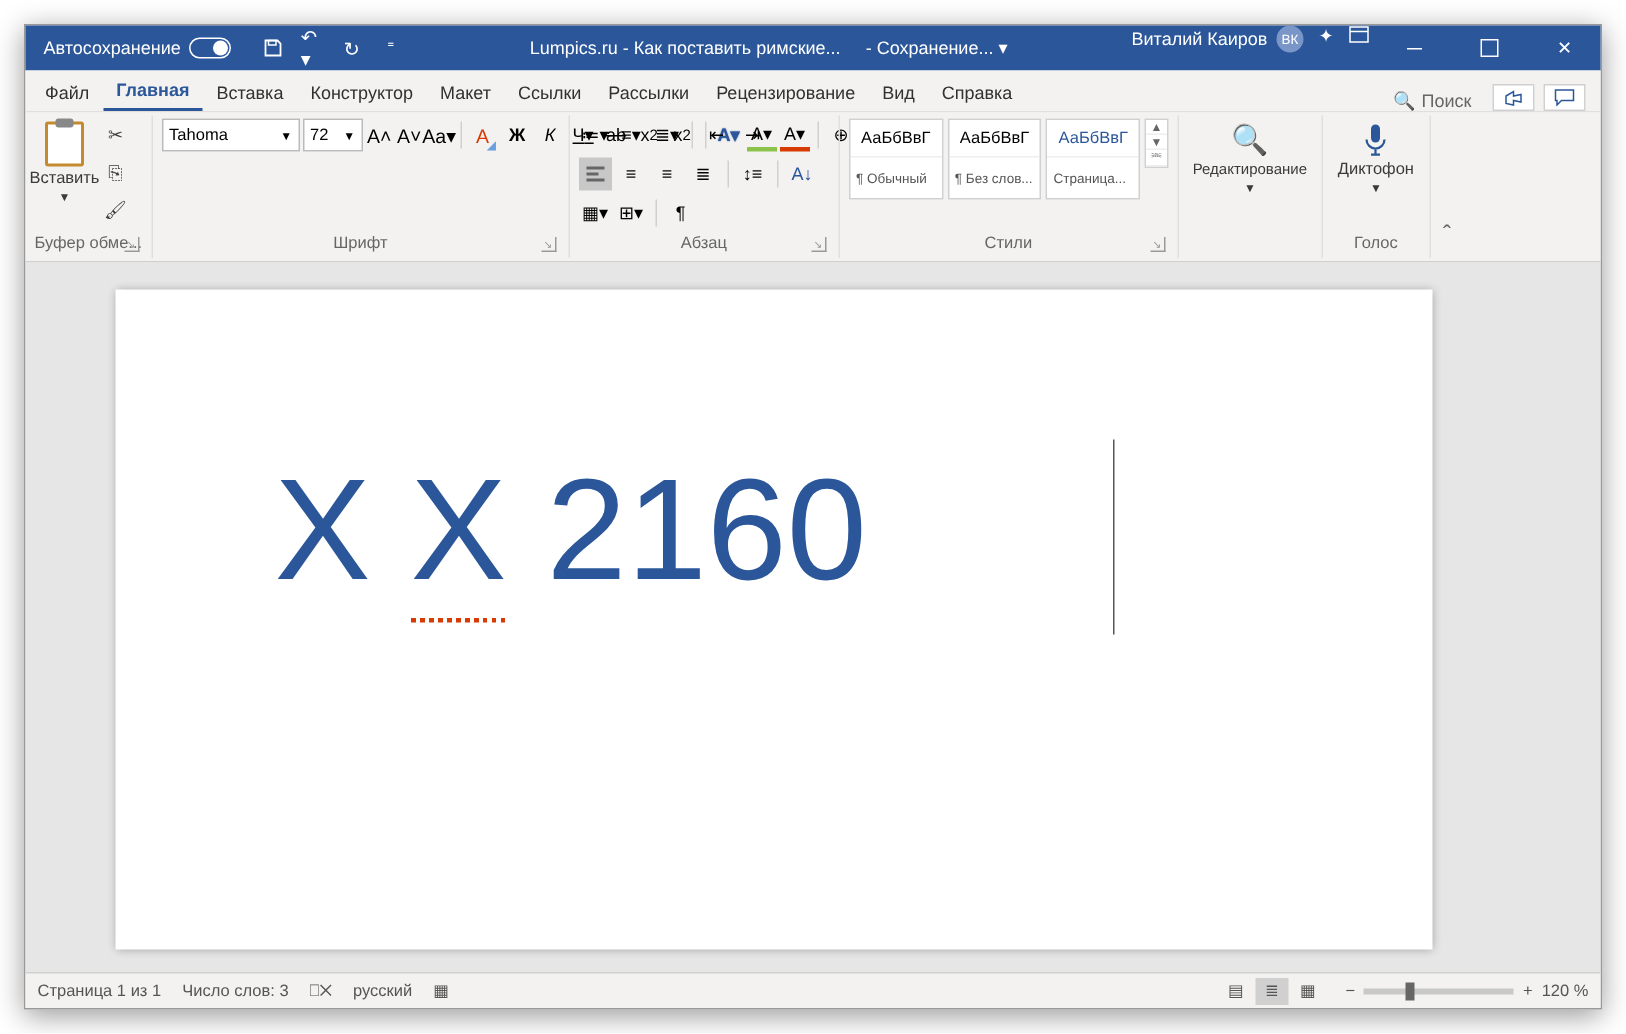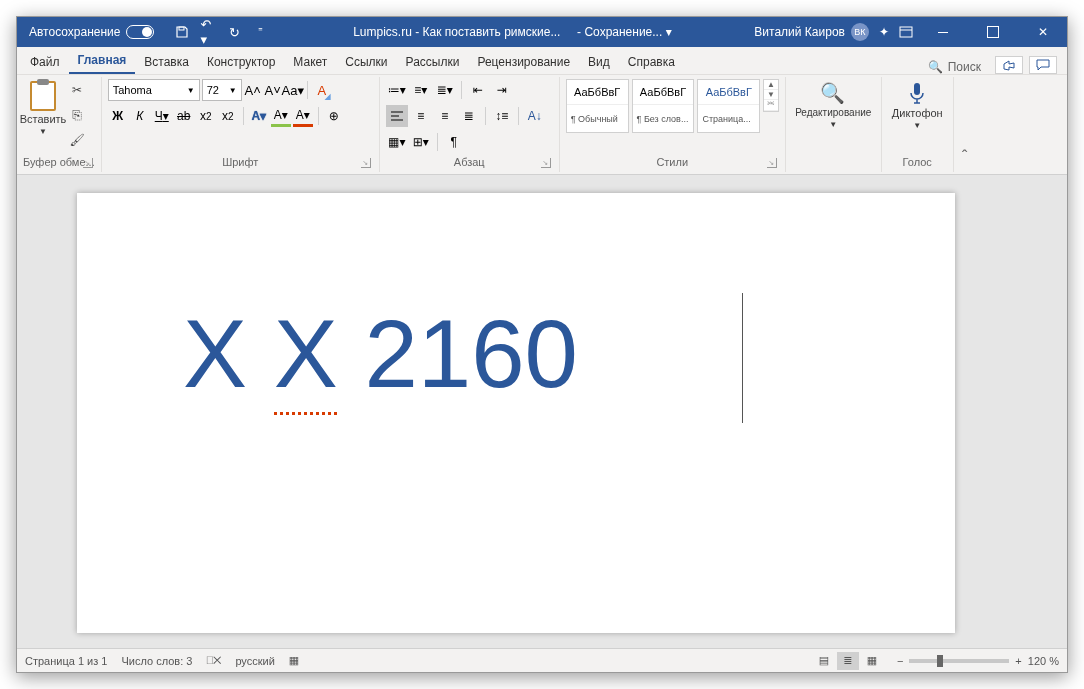--- a/index.html
+++ b/index.html
@@ -13,7 +13,7 @@
 .qat{display:flex;gap:10px;margin-left:8px;align-items:center}
 .qat span{width:16px;height:16px;display:flex;align-items:center;justify-content:center;color:#fff;font-size:13px}
 .title-center{flex:1;text-align:center;white-space:nowrap;overflow:hidden}
-.titlebar .right{display:flex;align-items:center;gap:10px;padding:0 4px}
+.titlebar .right{display:flex;align-items:flex-start;gap:10px;padding:0 4px}
 .user{display:flex;align-items:center;gap:6px}
 .avatar{width:18px;height:18px;border-radius:50%;background:#7a95c7;font-size:9px;display:flex;align-items:center;justify-content:center}
 .winbtn{width:40px;height:30px;display:flex;align-items:center;justify-content:center;font-size:12px}

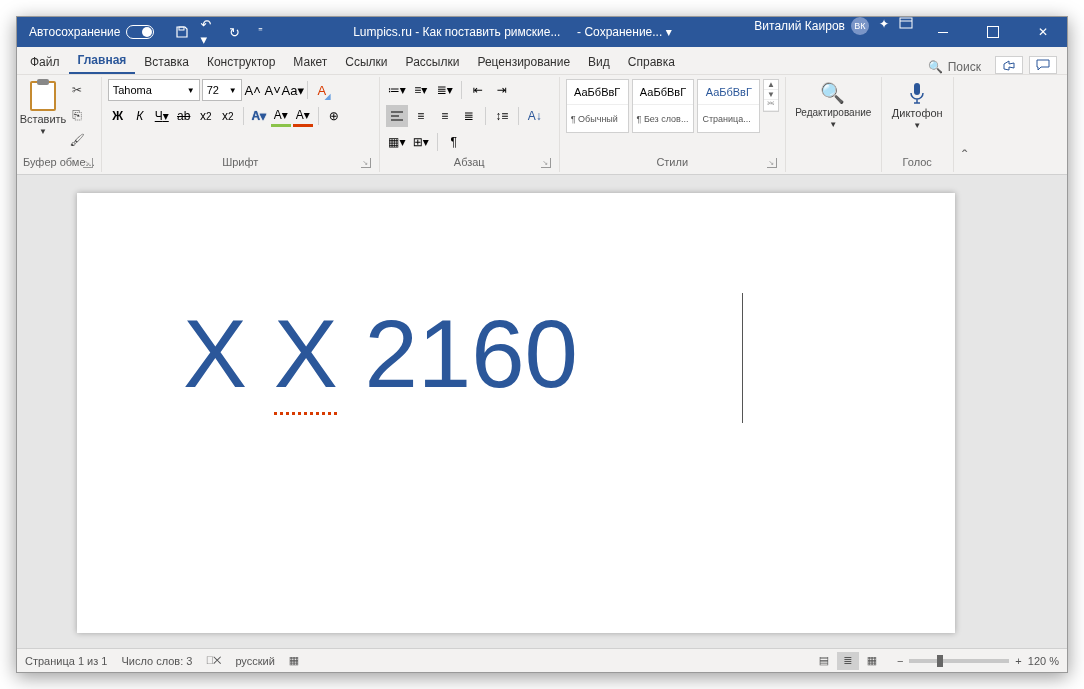--- a/index.html
+++ b/index.html
@@ -169,7 +169,7 @@
     </div>
 
     <div class="group" style="width:278px">
-      <div class="body" style="flex-direction:column;gap:4px">
+      <div class="body" style="flex-direction:row;gap:4px">
         <div class="row">
           <div class="fontname">
               <span>Tahoma</span>

